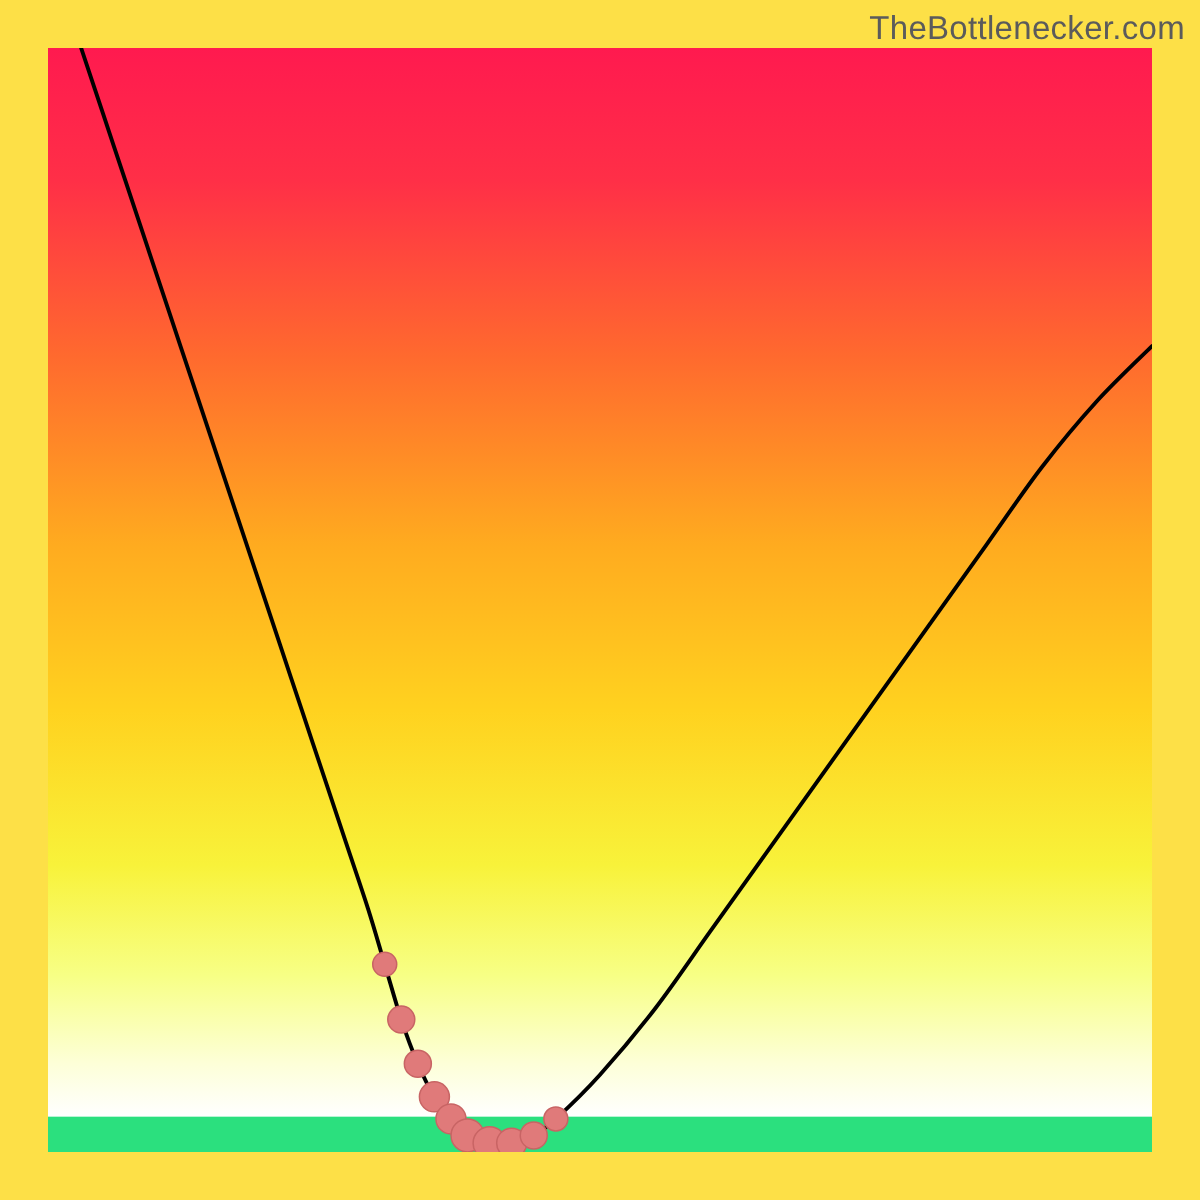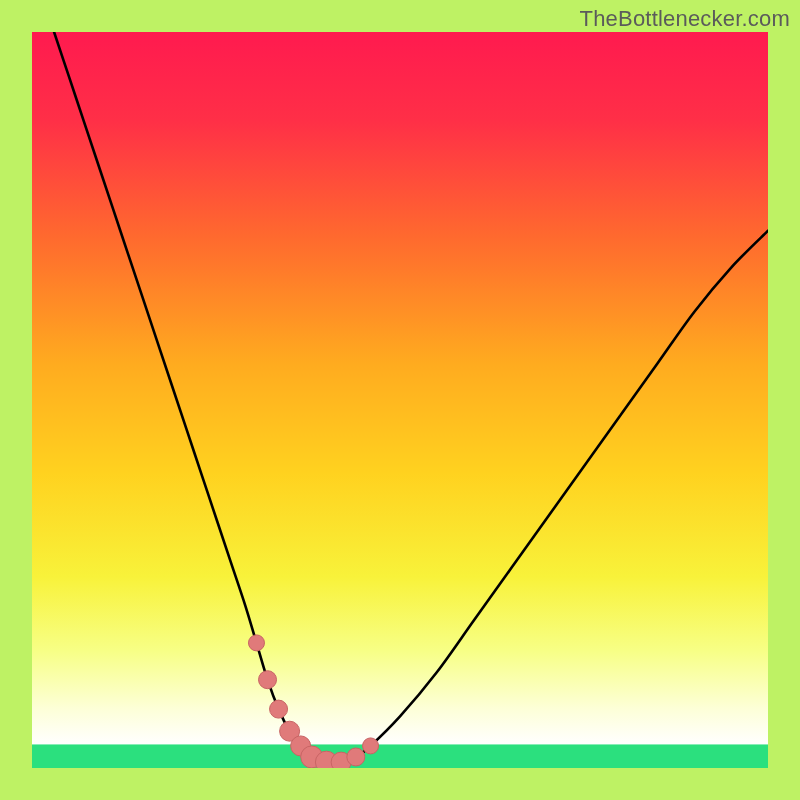--- a/index.html
+++ b/index.html
@@ -14,7 +14,7 @@
   .frame {
     position: absolute;
     inset: 0;
-    background: #bef264;
+    background: #fde047;
   }
   .plot {
     position: absolute;

